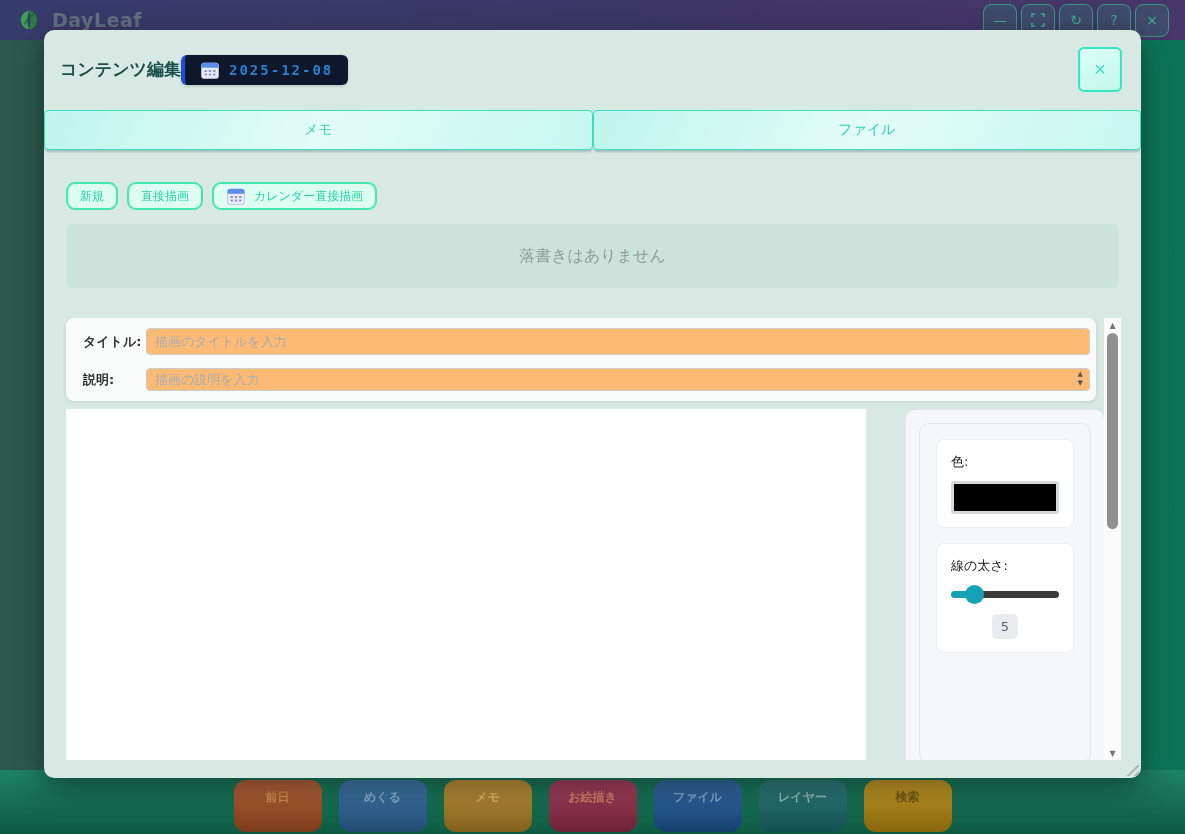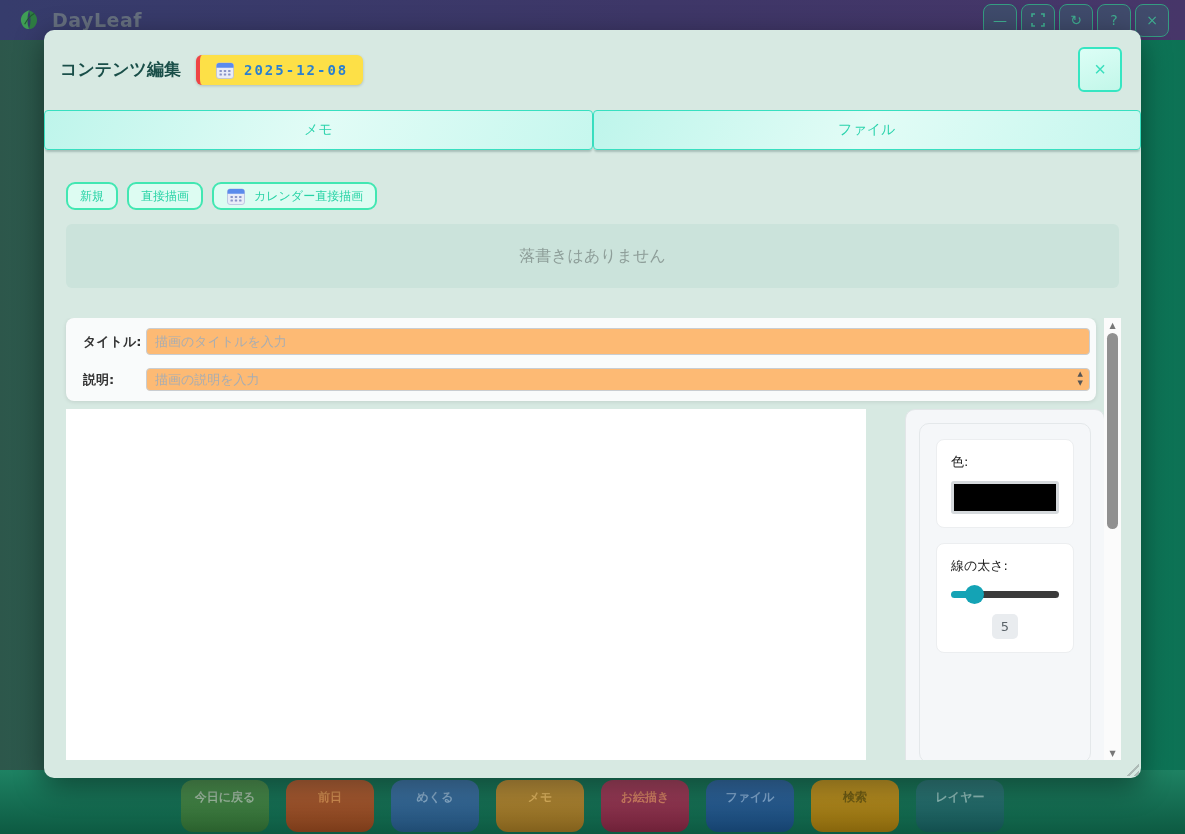--- a/index.html
+++ b/index.html
@@ -35,8 +35,8 @@
 
   .m-header { display:flex; align-items:center; padding:17px 19px 0 16px; }
   .m-title { font-size:17px; font-weight:bold; color:#1a4f49; }
-  .date-btn { margin-left:15px; display:flex; align-items:center; gap:9px;
-    background:#fde047; border:none; border-left:4px solid #ef4444; border-radius:6px;
+  .date-btn { margin-left:0; display:flex; align-items:center; gap:9px;
+    background:#0f172a; border:none; border-left:4px solid #1d4ed8; border-radius:6px;
     padding:5px 15px; box-shadow:0 1px 3px rgba(0,0,0,.18);
     color:#2a7fd0; font-family:"DejaVu Sans Mono","Liberation Mono",monospace;
     font-weight:bold; font-size:14px; letter-spacing:2px; }

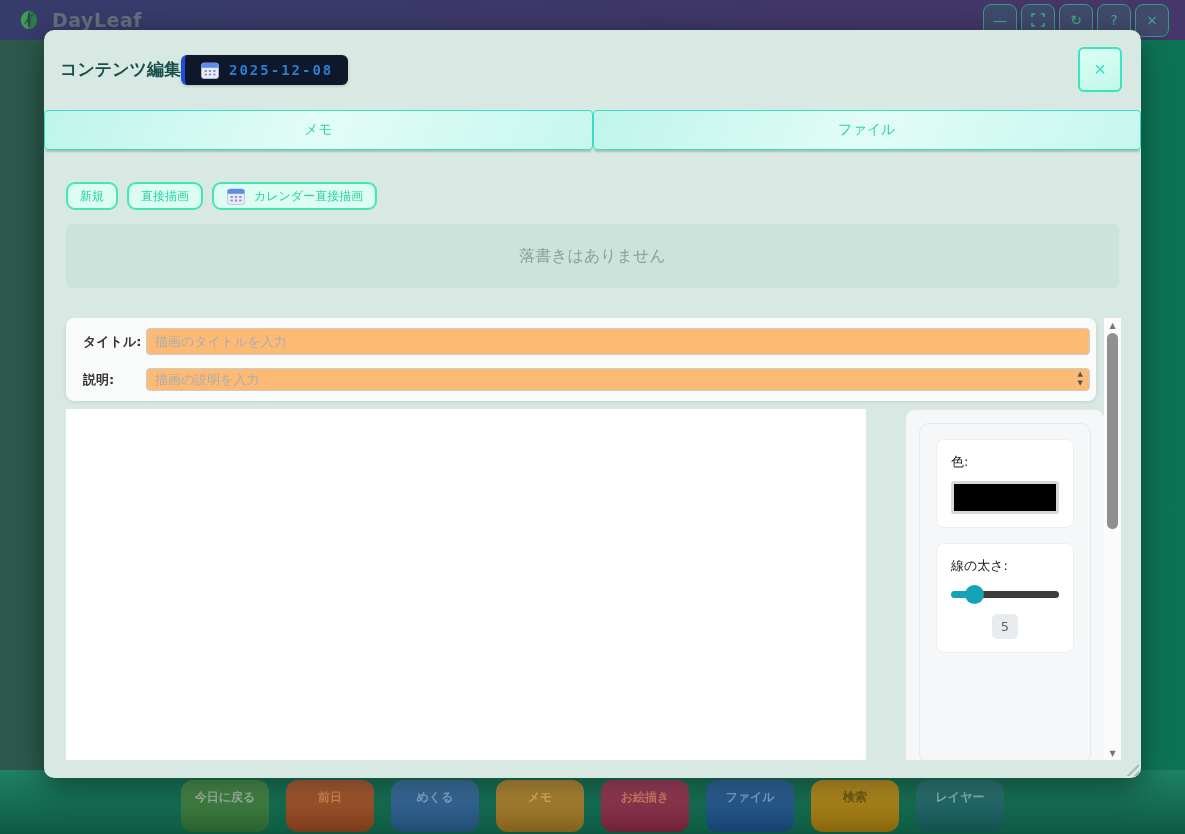--- a/index.html
+++ b/index.html
@@ -149,7 +149,6 @@
 <div class="appbg"></div>
 
 <div class="bottombar">
-  <div class="bb-btn" style="background-color: rgb(60, 138, 64); color: rgb(157, 184, 160);">今日に戻る</div>
   <div class="bb-btn" style="background-color: rgb(176, 85, 36); color: rgb(208, 140, 80);">前日</div>
   <div class="bb-btn" style="background-color: rgb(45, 108, 164); color: rgb(134, 170, 200);">めくる</div>
   <div class="bb-btn" style="background-color: rgb(186, 138, 40); color: rgb(220, 178, 94);">メモ</div>

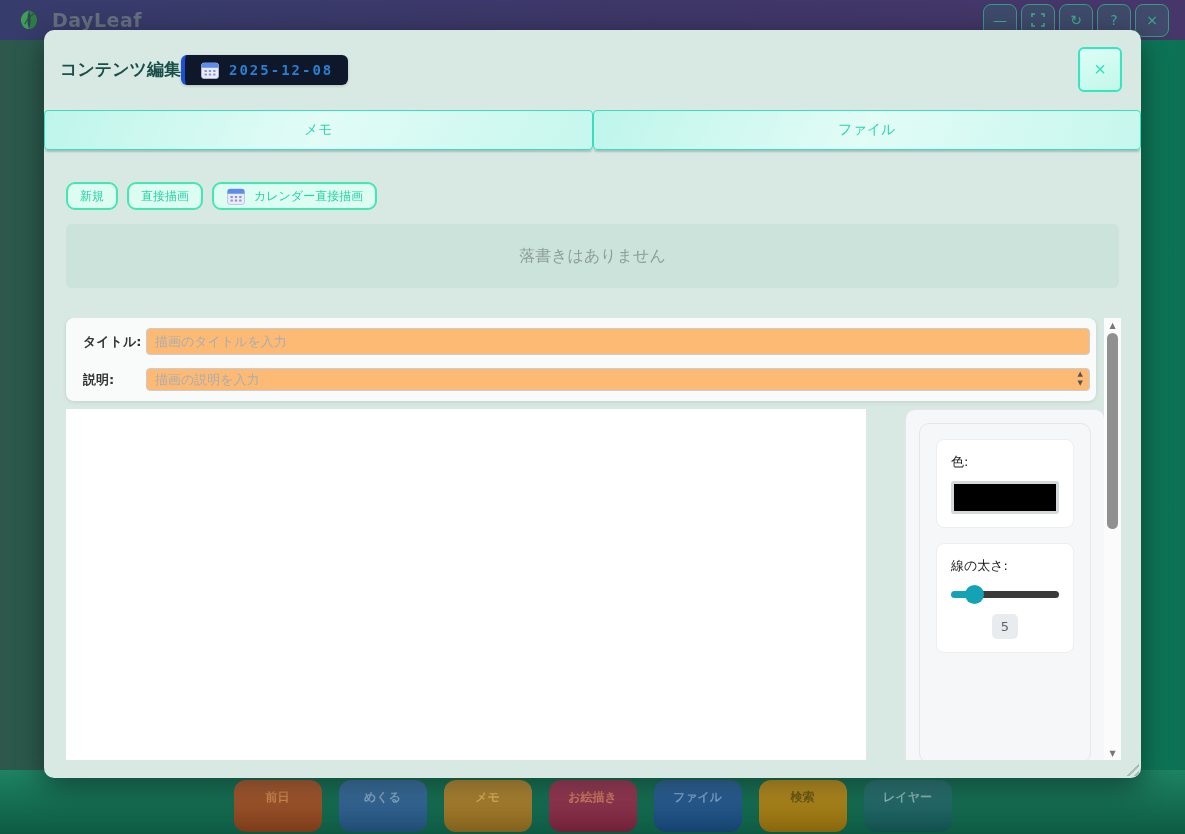--- a/index.html
+++ b/index.html
@@ -154,8 +154,8 @@
   <div class="bb-btn" style="background-color: rgb(186, 138, 40); color: rgb(220, 178, 94);">メモ</div>
   <div class="bb-btn" style="background-color: rgb(158, 47, 80); color: rgb(207, 126, 98);">お絵描き</div>
   <div class="bb-btn" style="background-color: rgb(30, 94, 158); color: rgb(127, 166, 205);">ファイル</div>
+  <div class="bb-btn" style="background-color: rgb(26, 113, 112); color: rgb(138, 184, 180);">レイヤー</div>
   <div class="bb-btn" style="background-color: rgb(193, 145, 16); color: rgb(110, 92, 20);">検索</div>
-  <div class="bb-btn" style="background-color: rgb(26, 113, 112); color: rgb(138, 184, 180);">レイヤー</div>
 </div>
 
 <div class="modal">

